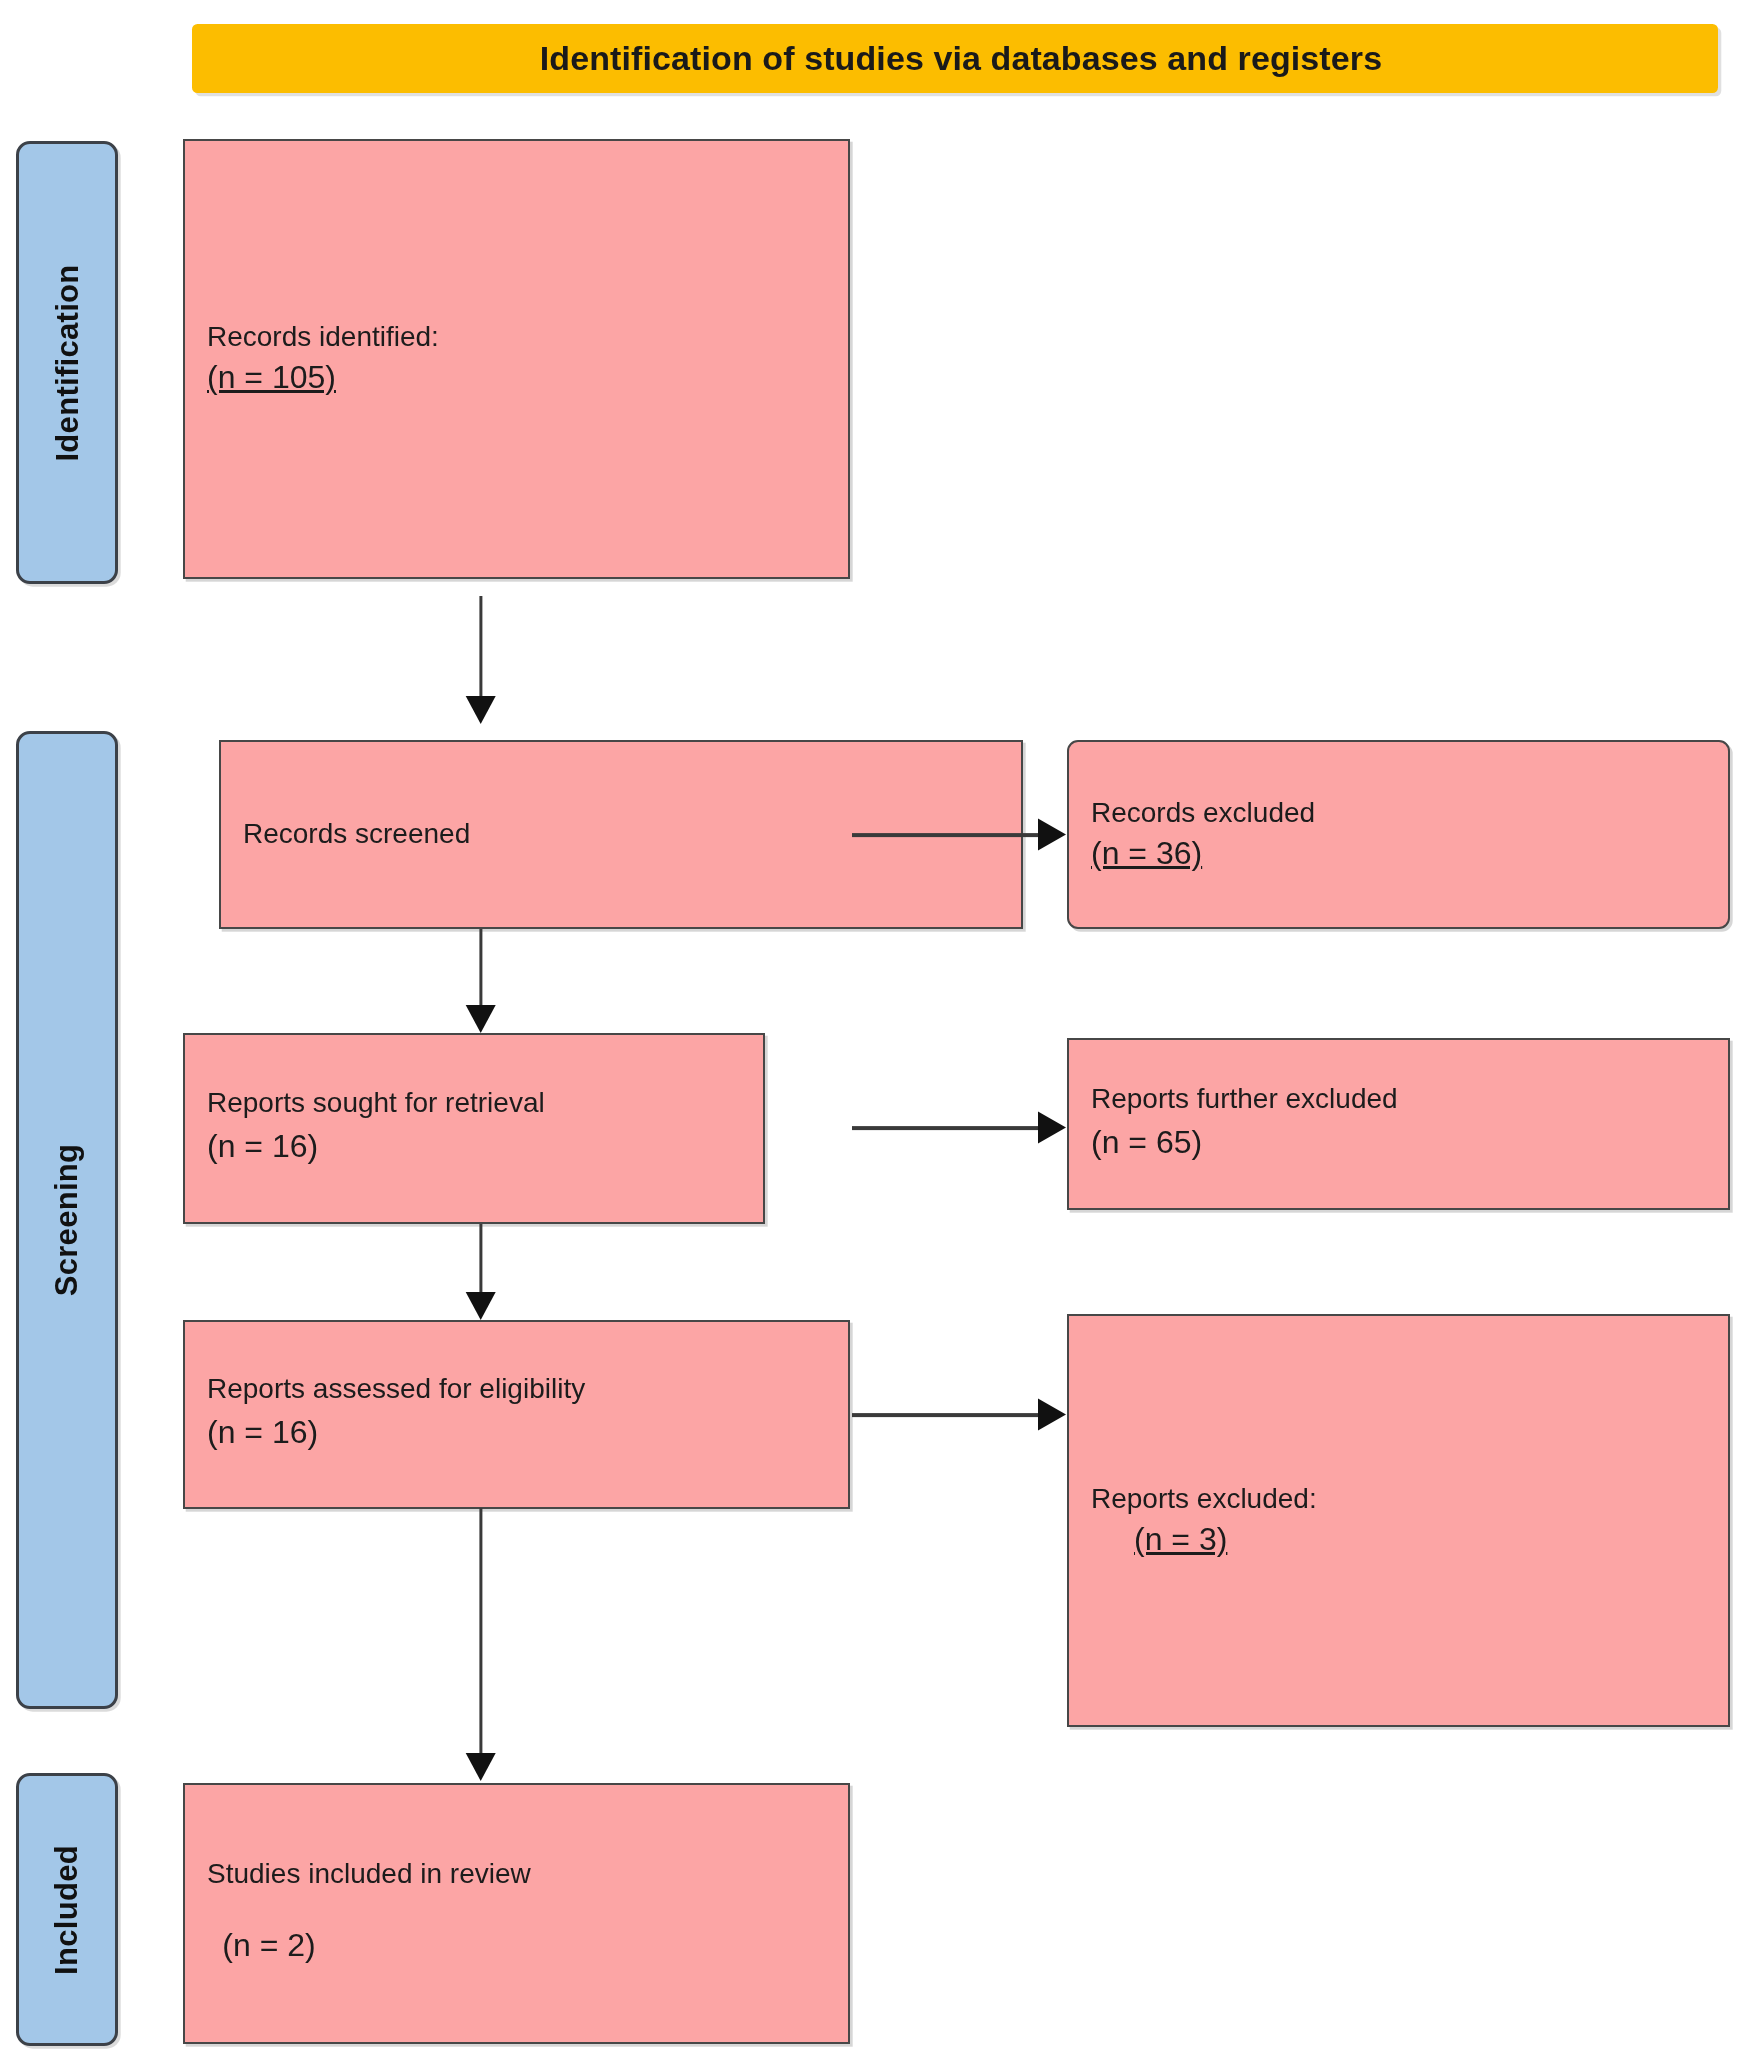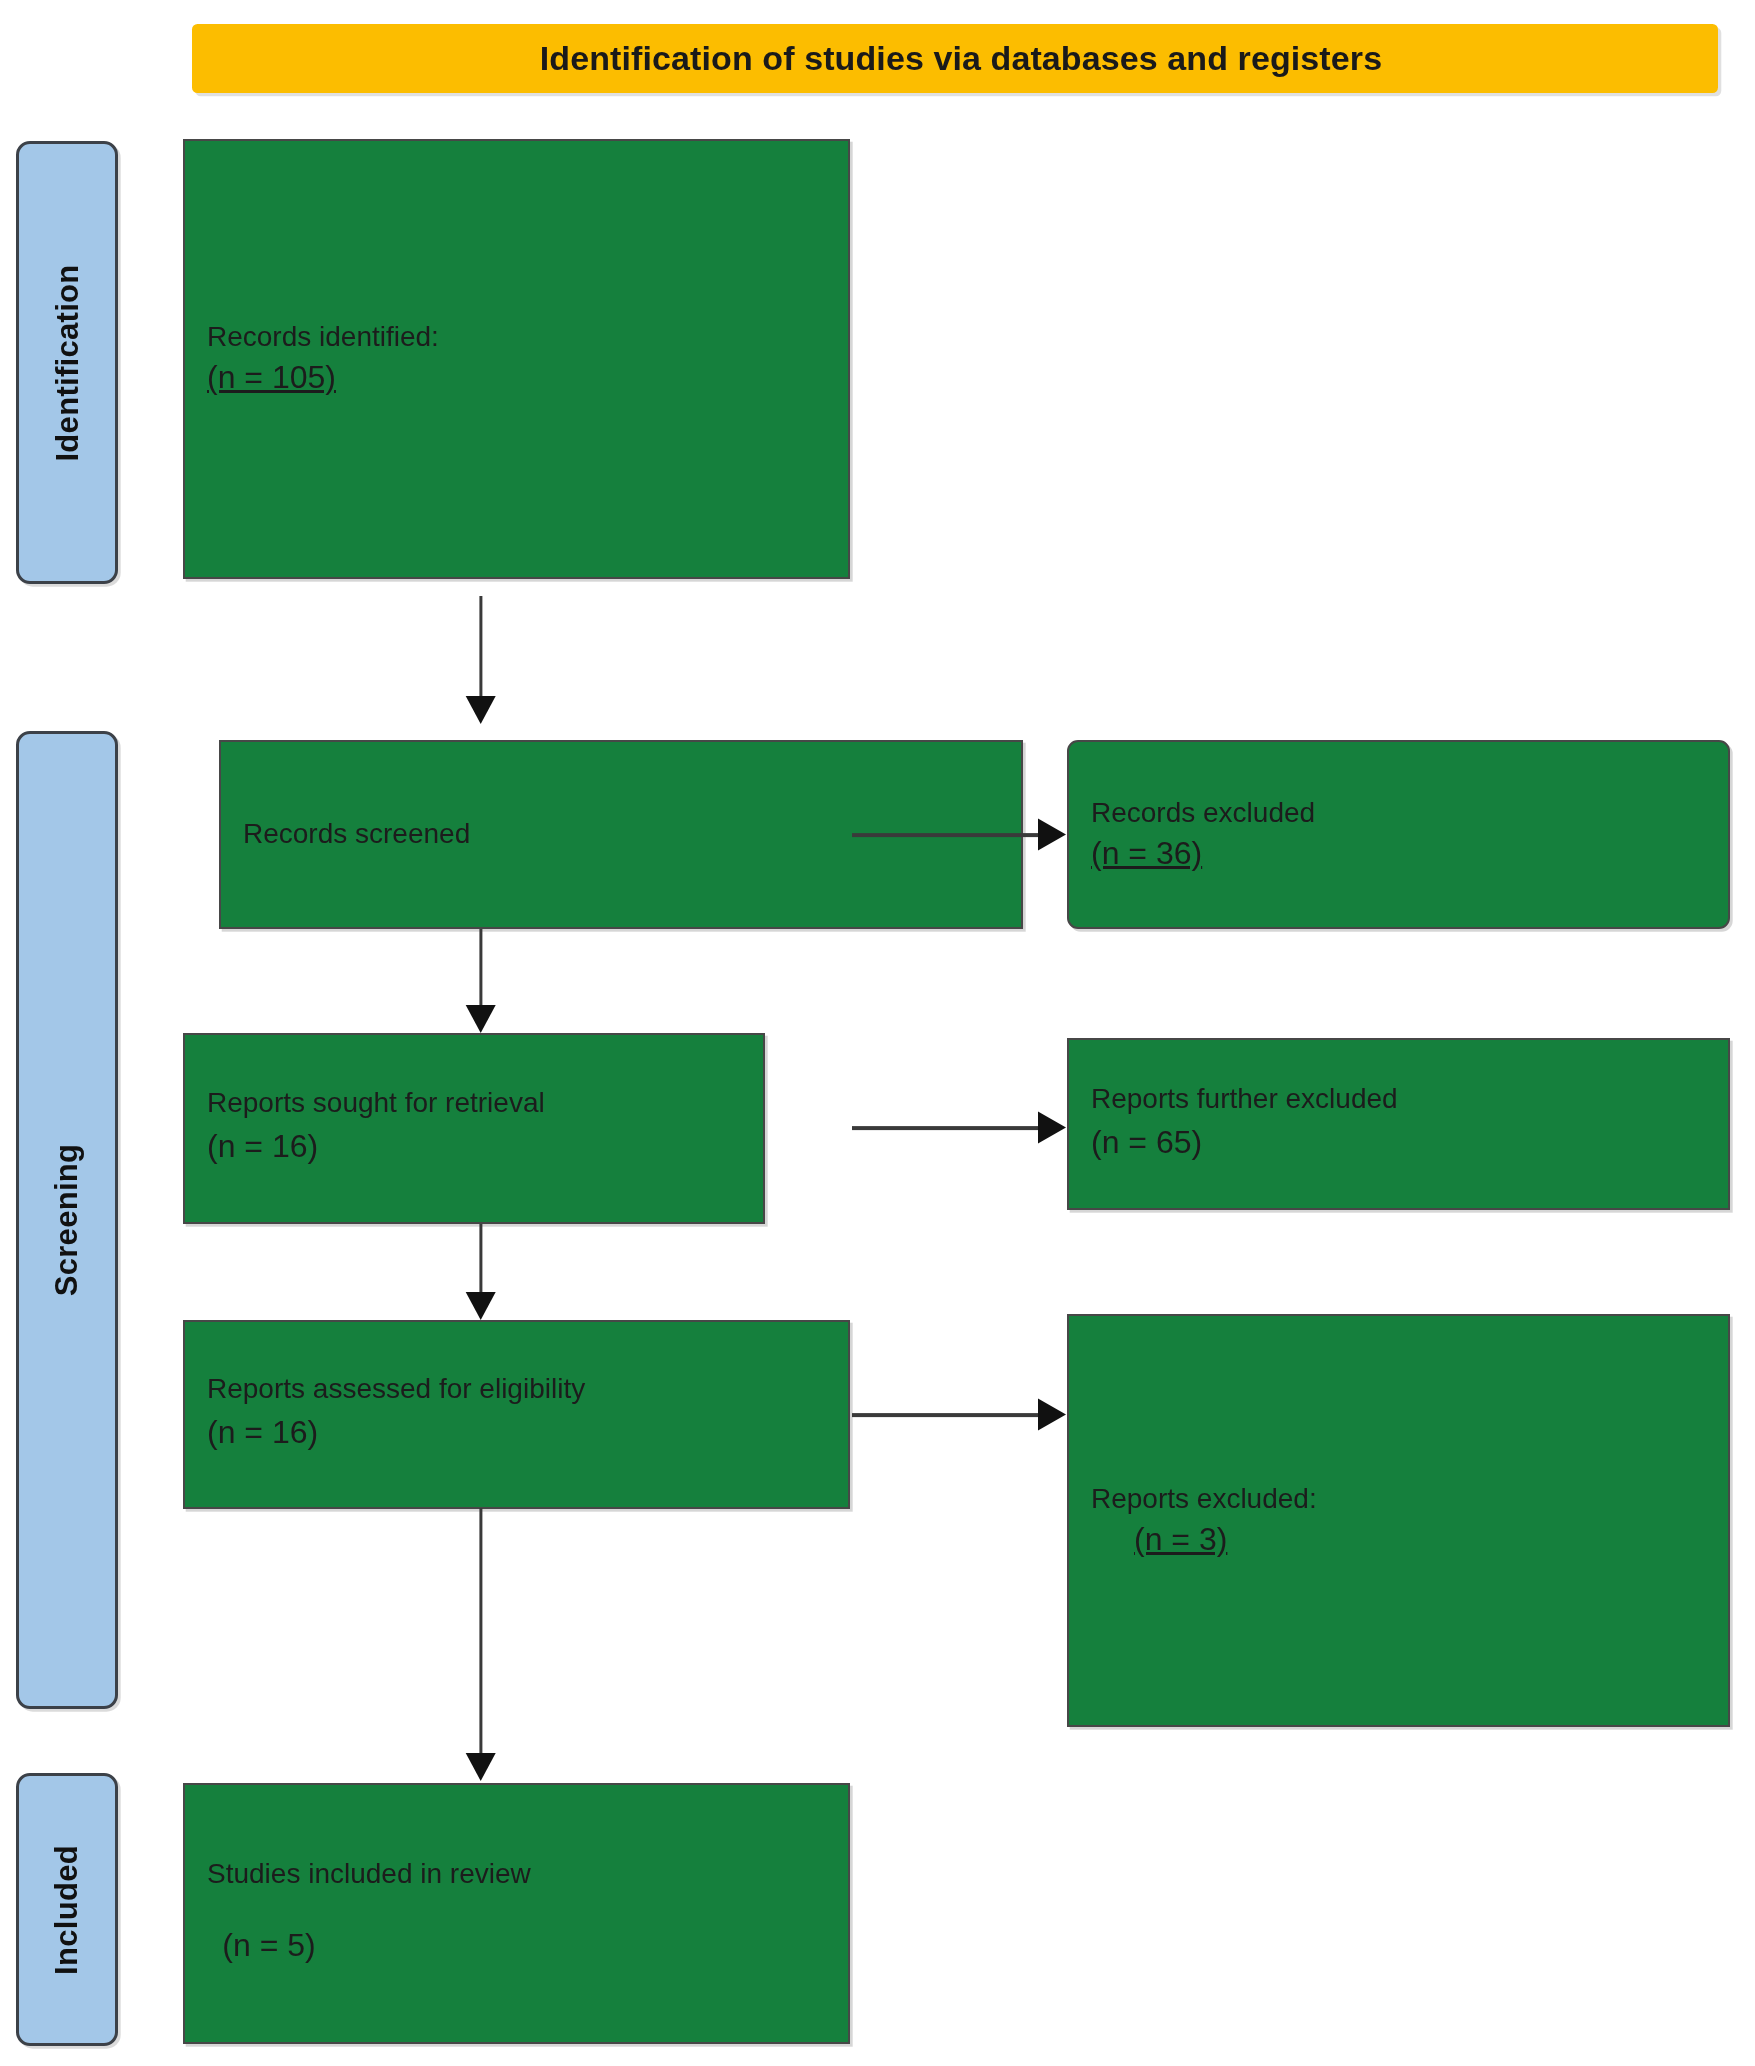--- a/index.html
+++ b/index.html
@@ -61,7 +61,7 @@
   
   .flowbox {
     position: absolute;
-    background: #15803d;
+    background: #fca5a5;
     border: 2.7px solid #474747;
     box-sizing: border-box;
     box-shadow: 2.7px 2.7px 0 rgba(0,0,0,0.16);

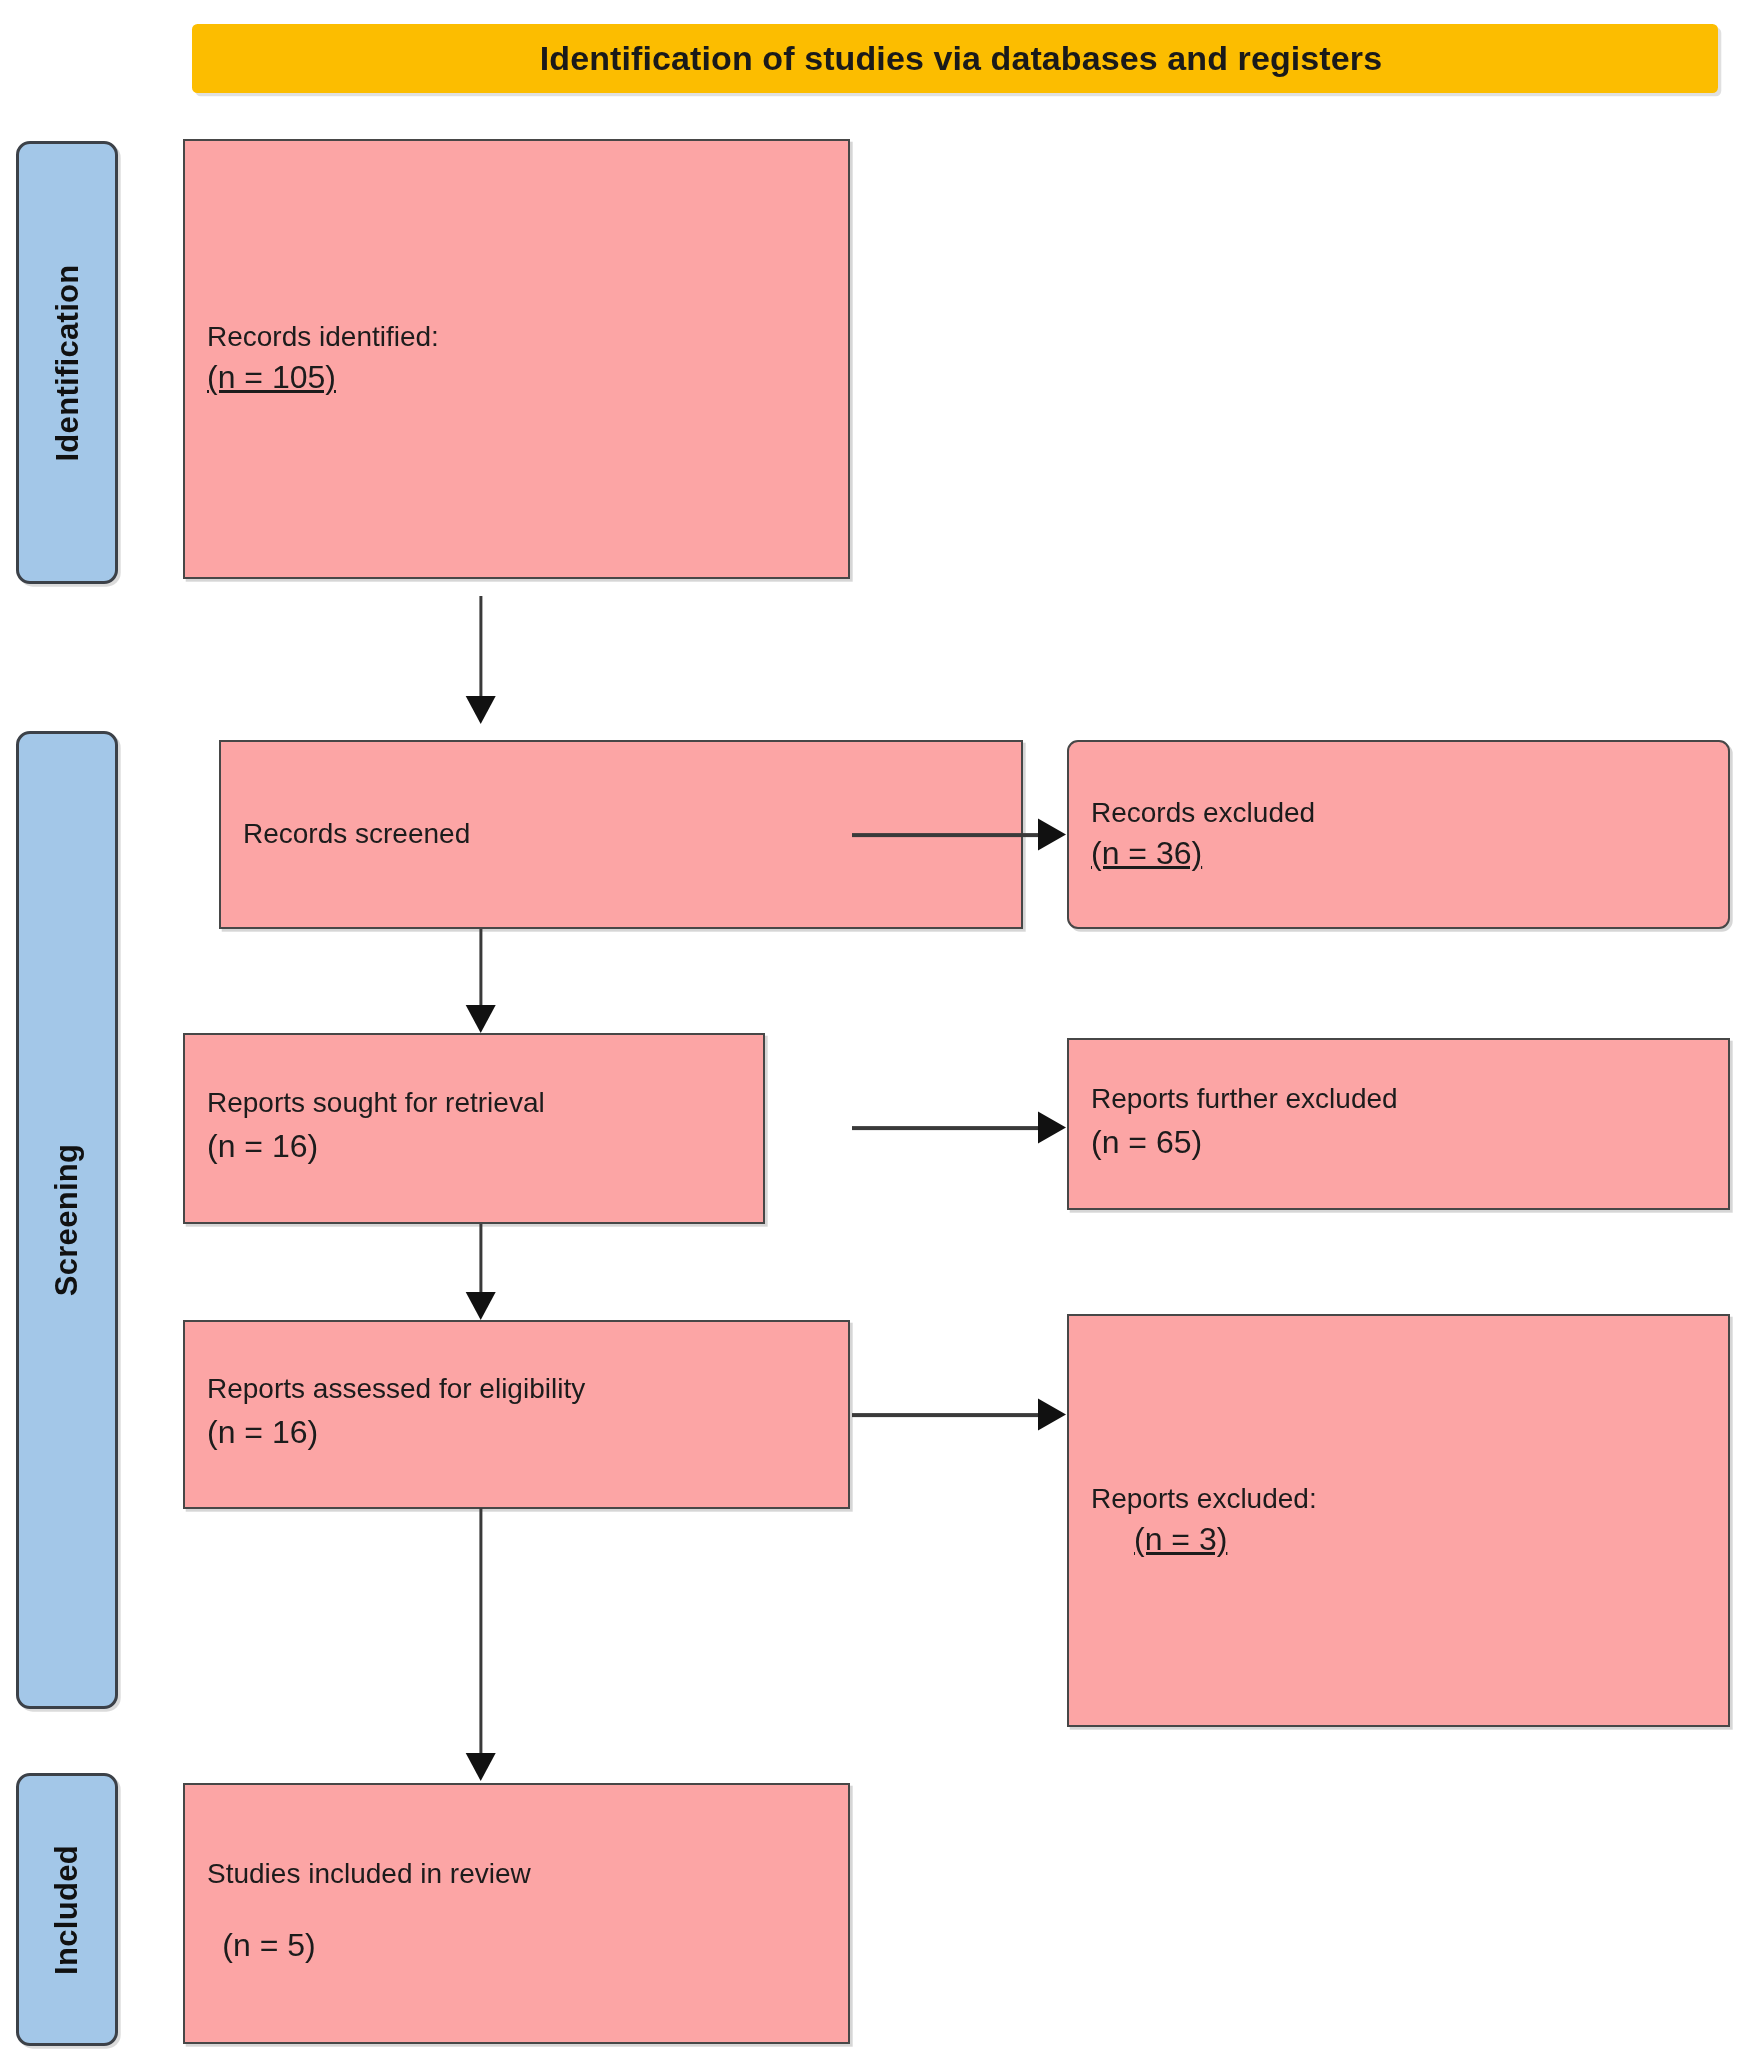--- a/index.html
+++ b/index.html
@@ -249,7 +249,7 @@
   <div class="flowbox" style="left:183px; top:1783px; width:667px; height:261px;">
     <div class="lines gap-lines">
       <div class="line">Studies included in review</div>
-      <div class="line count-big indent" style="padding-left:15.3px;">(n = 5)</div>
+      <div class="line count-big indent" style="padding-left:15.3px;">(n = 2)</div>
     </div>
   </div>
 

